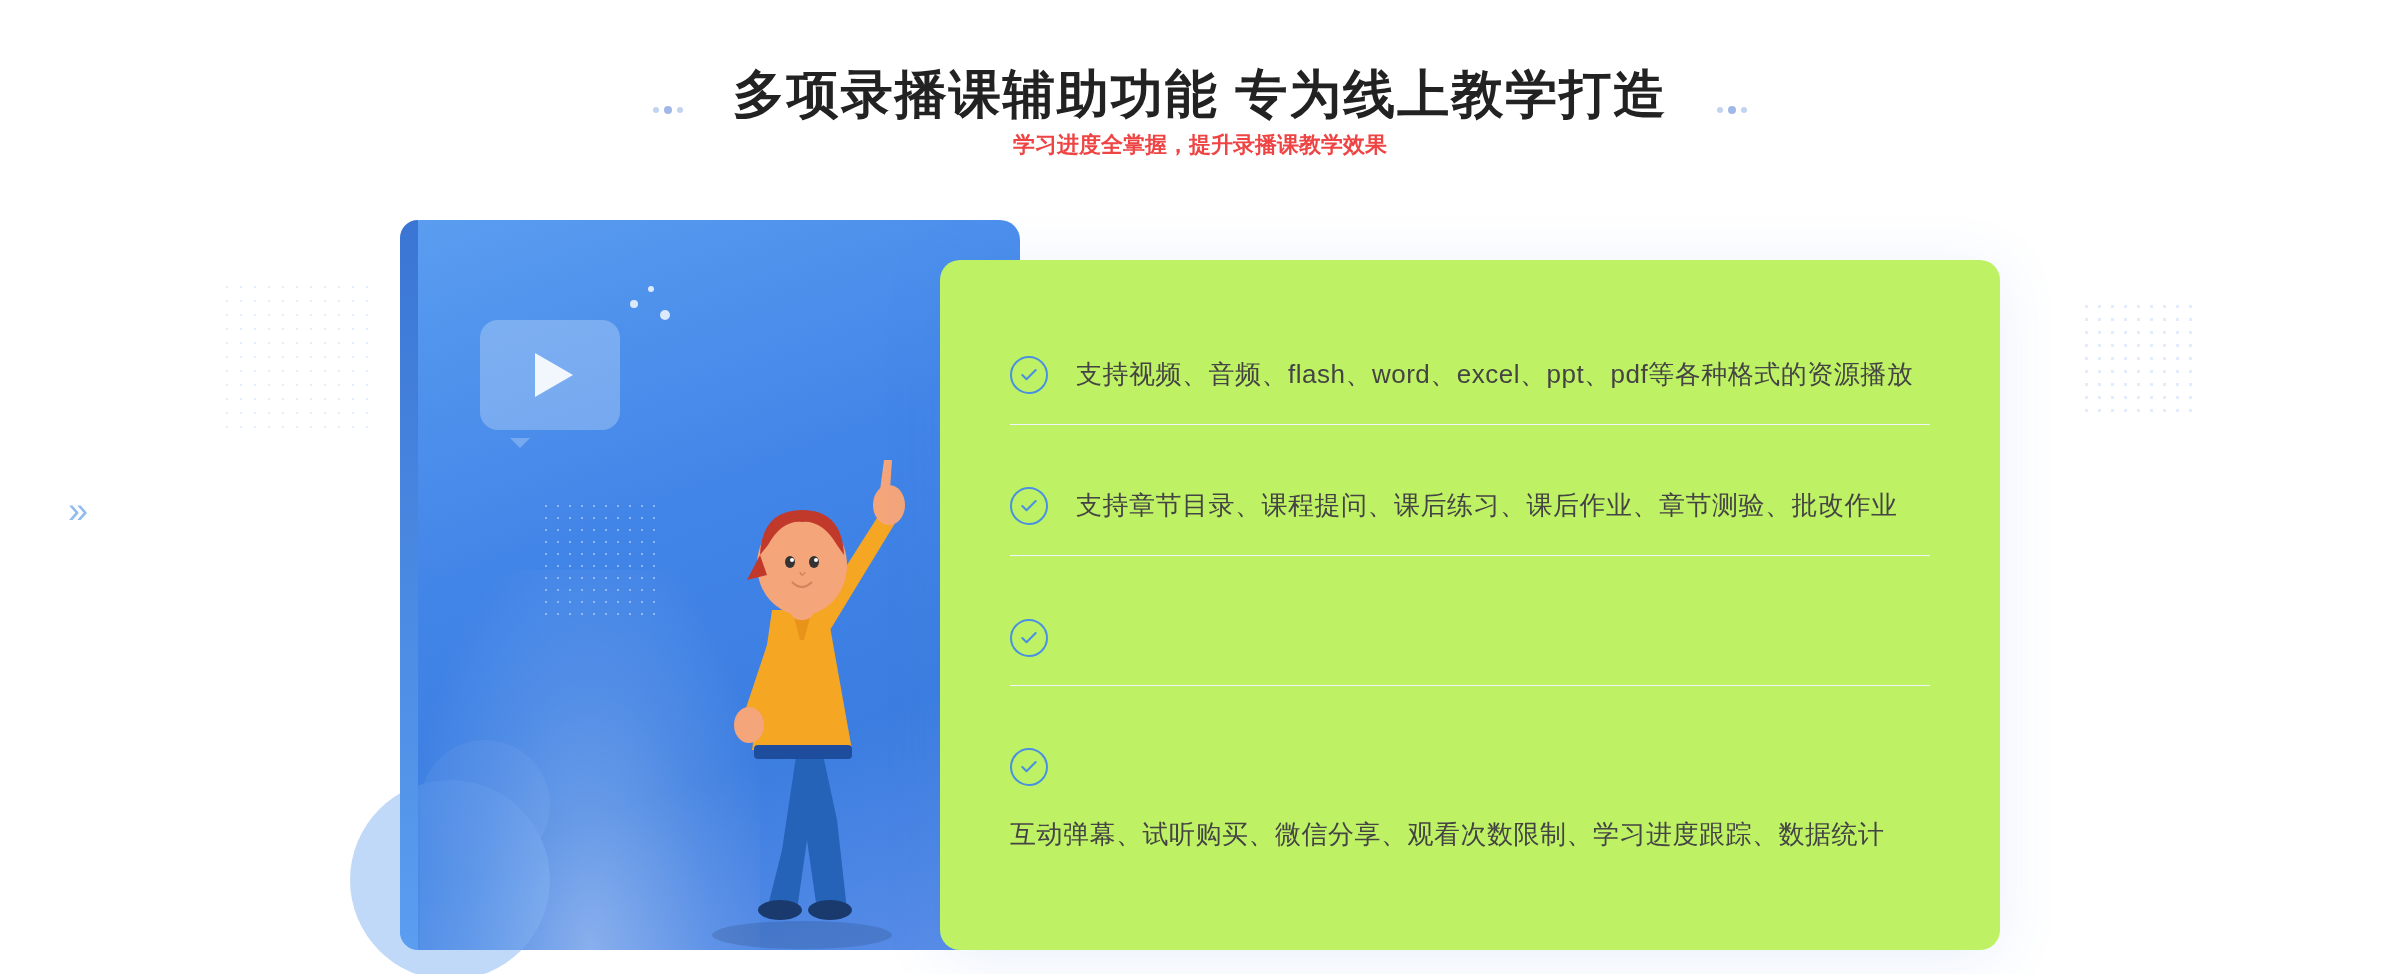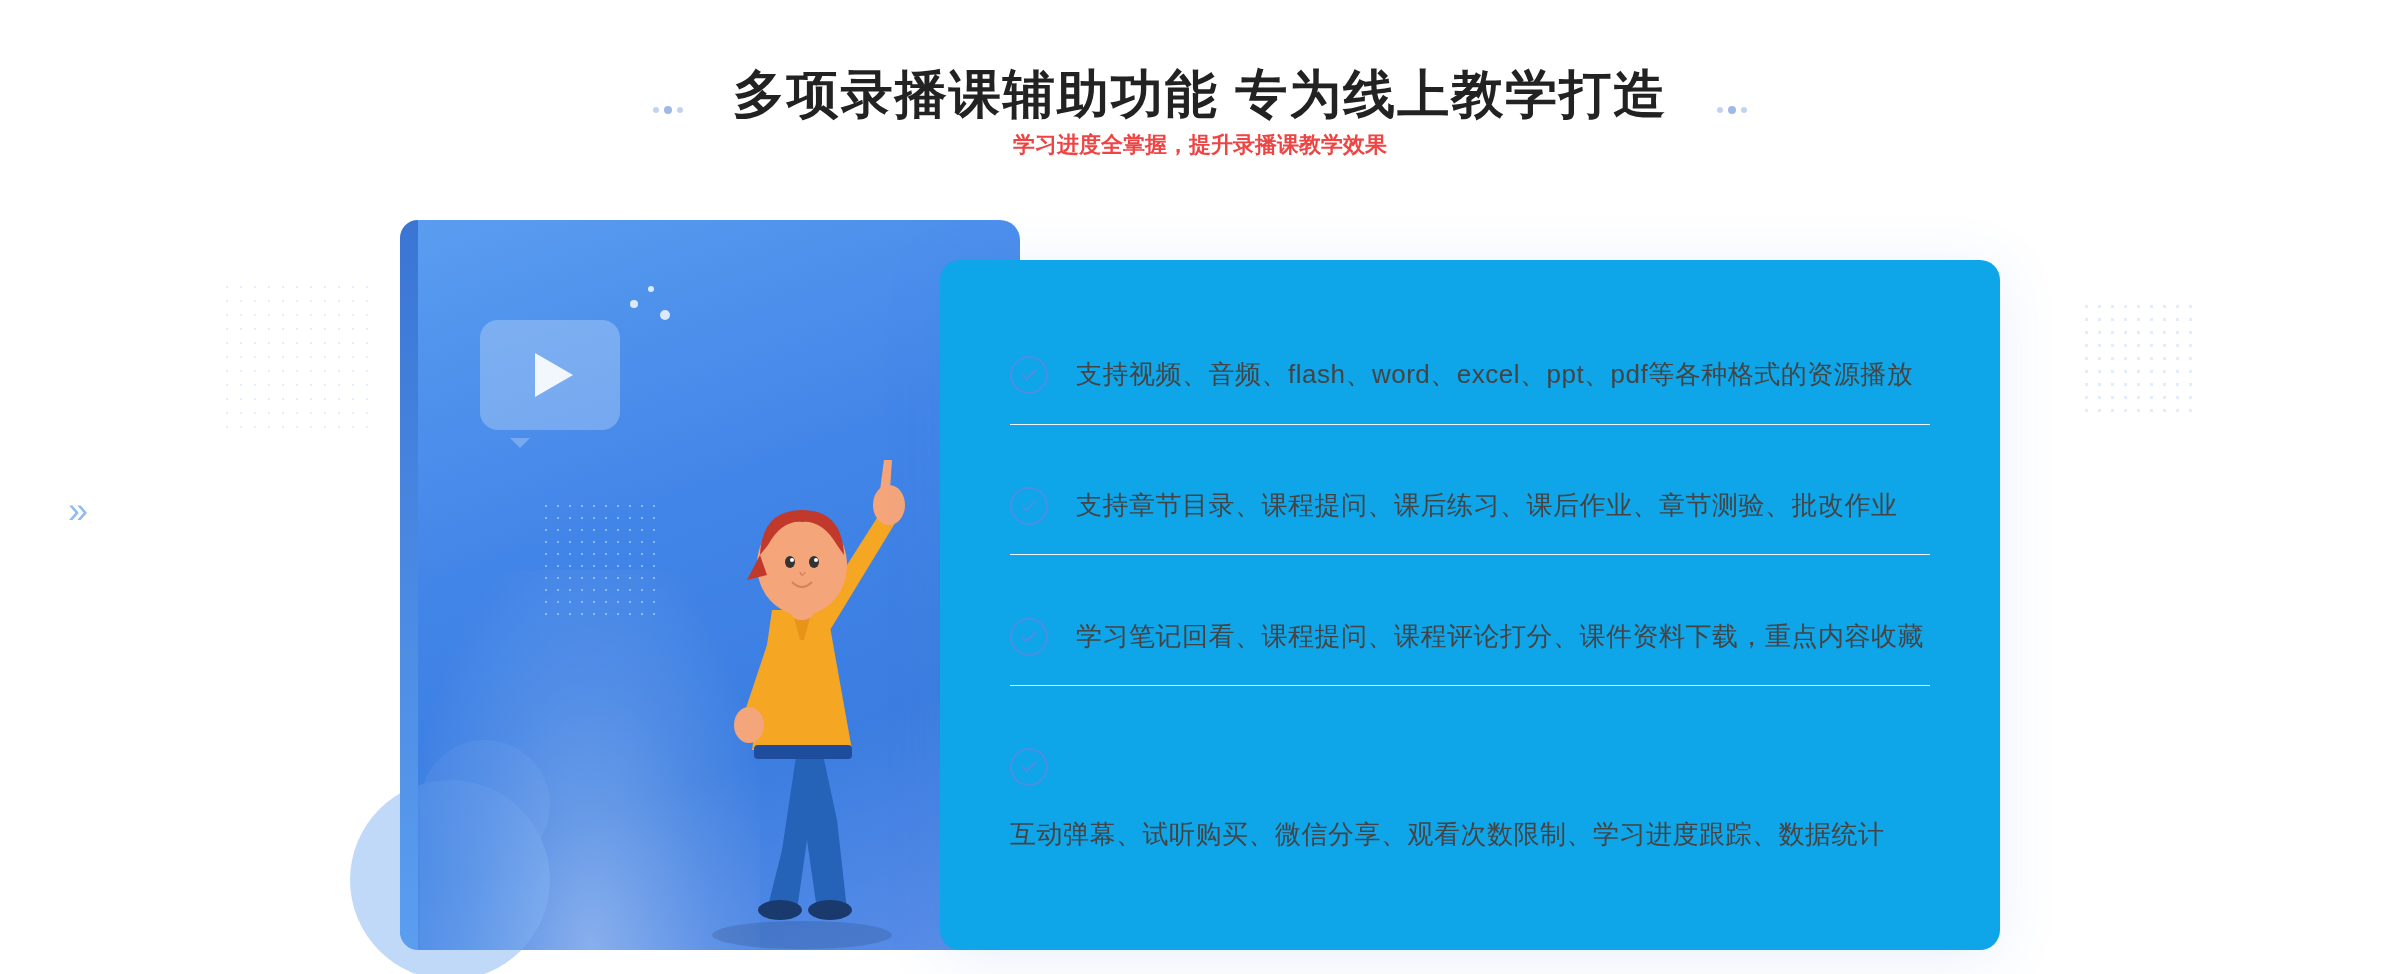--- a/index.html
+++ b/index.html
@@ -231,7 +231,7 @@
     
     .features-panel {
       flex: 1;
-      background: #0ea5e9;
+      background: #bef264;
       border-radius: 20px;
       box-shadow: 0 8px 60px rgba(70, 130, 220, 0.12);
       margin-left: -80px;

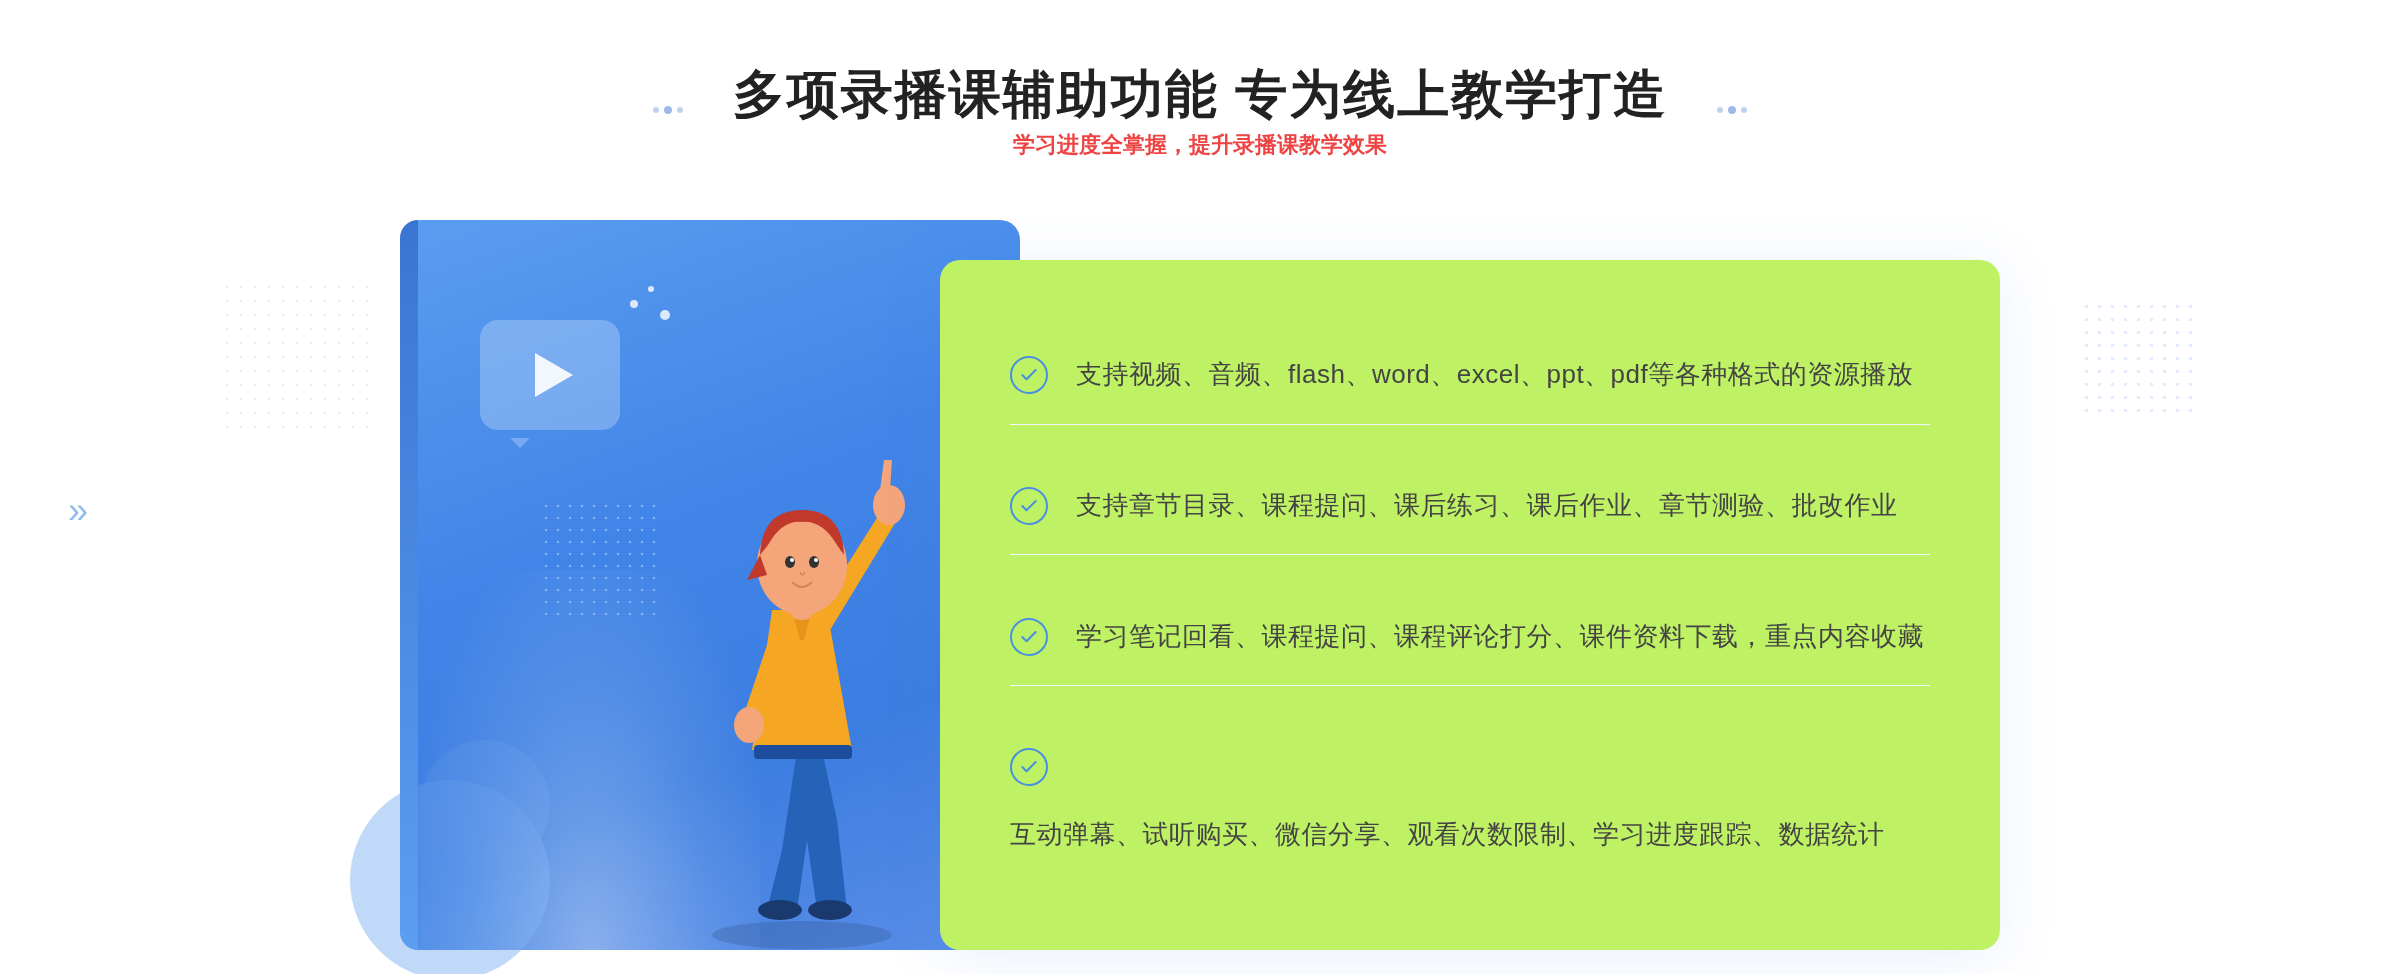--- a/index.html
+++ b/index.html
@@ -417,7 +417,6 @@
             <polyline points="20 6 9 17 4 12"></polyline>
           </svg>
         </div>
-        <span class="feature-text">学习笔记回看、课程提问、课程评论打分、课件资料下载，重点内容收藏</span>
       </div>
 
       <div class="feature-item">

